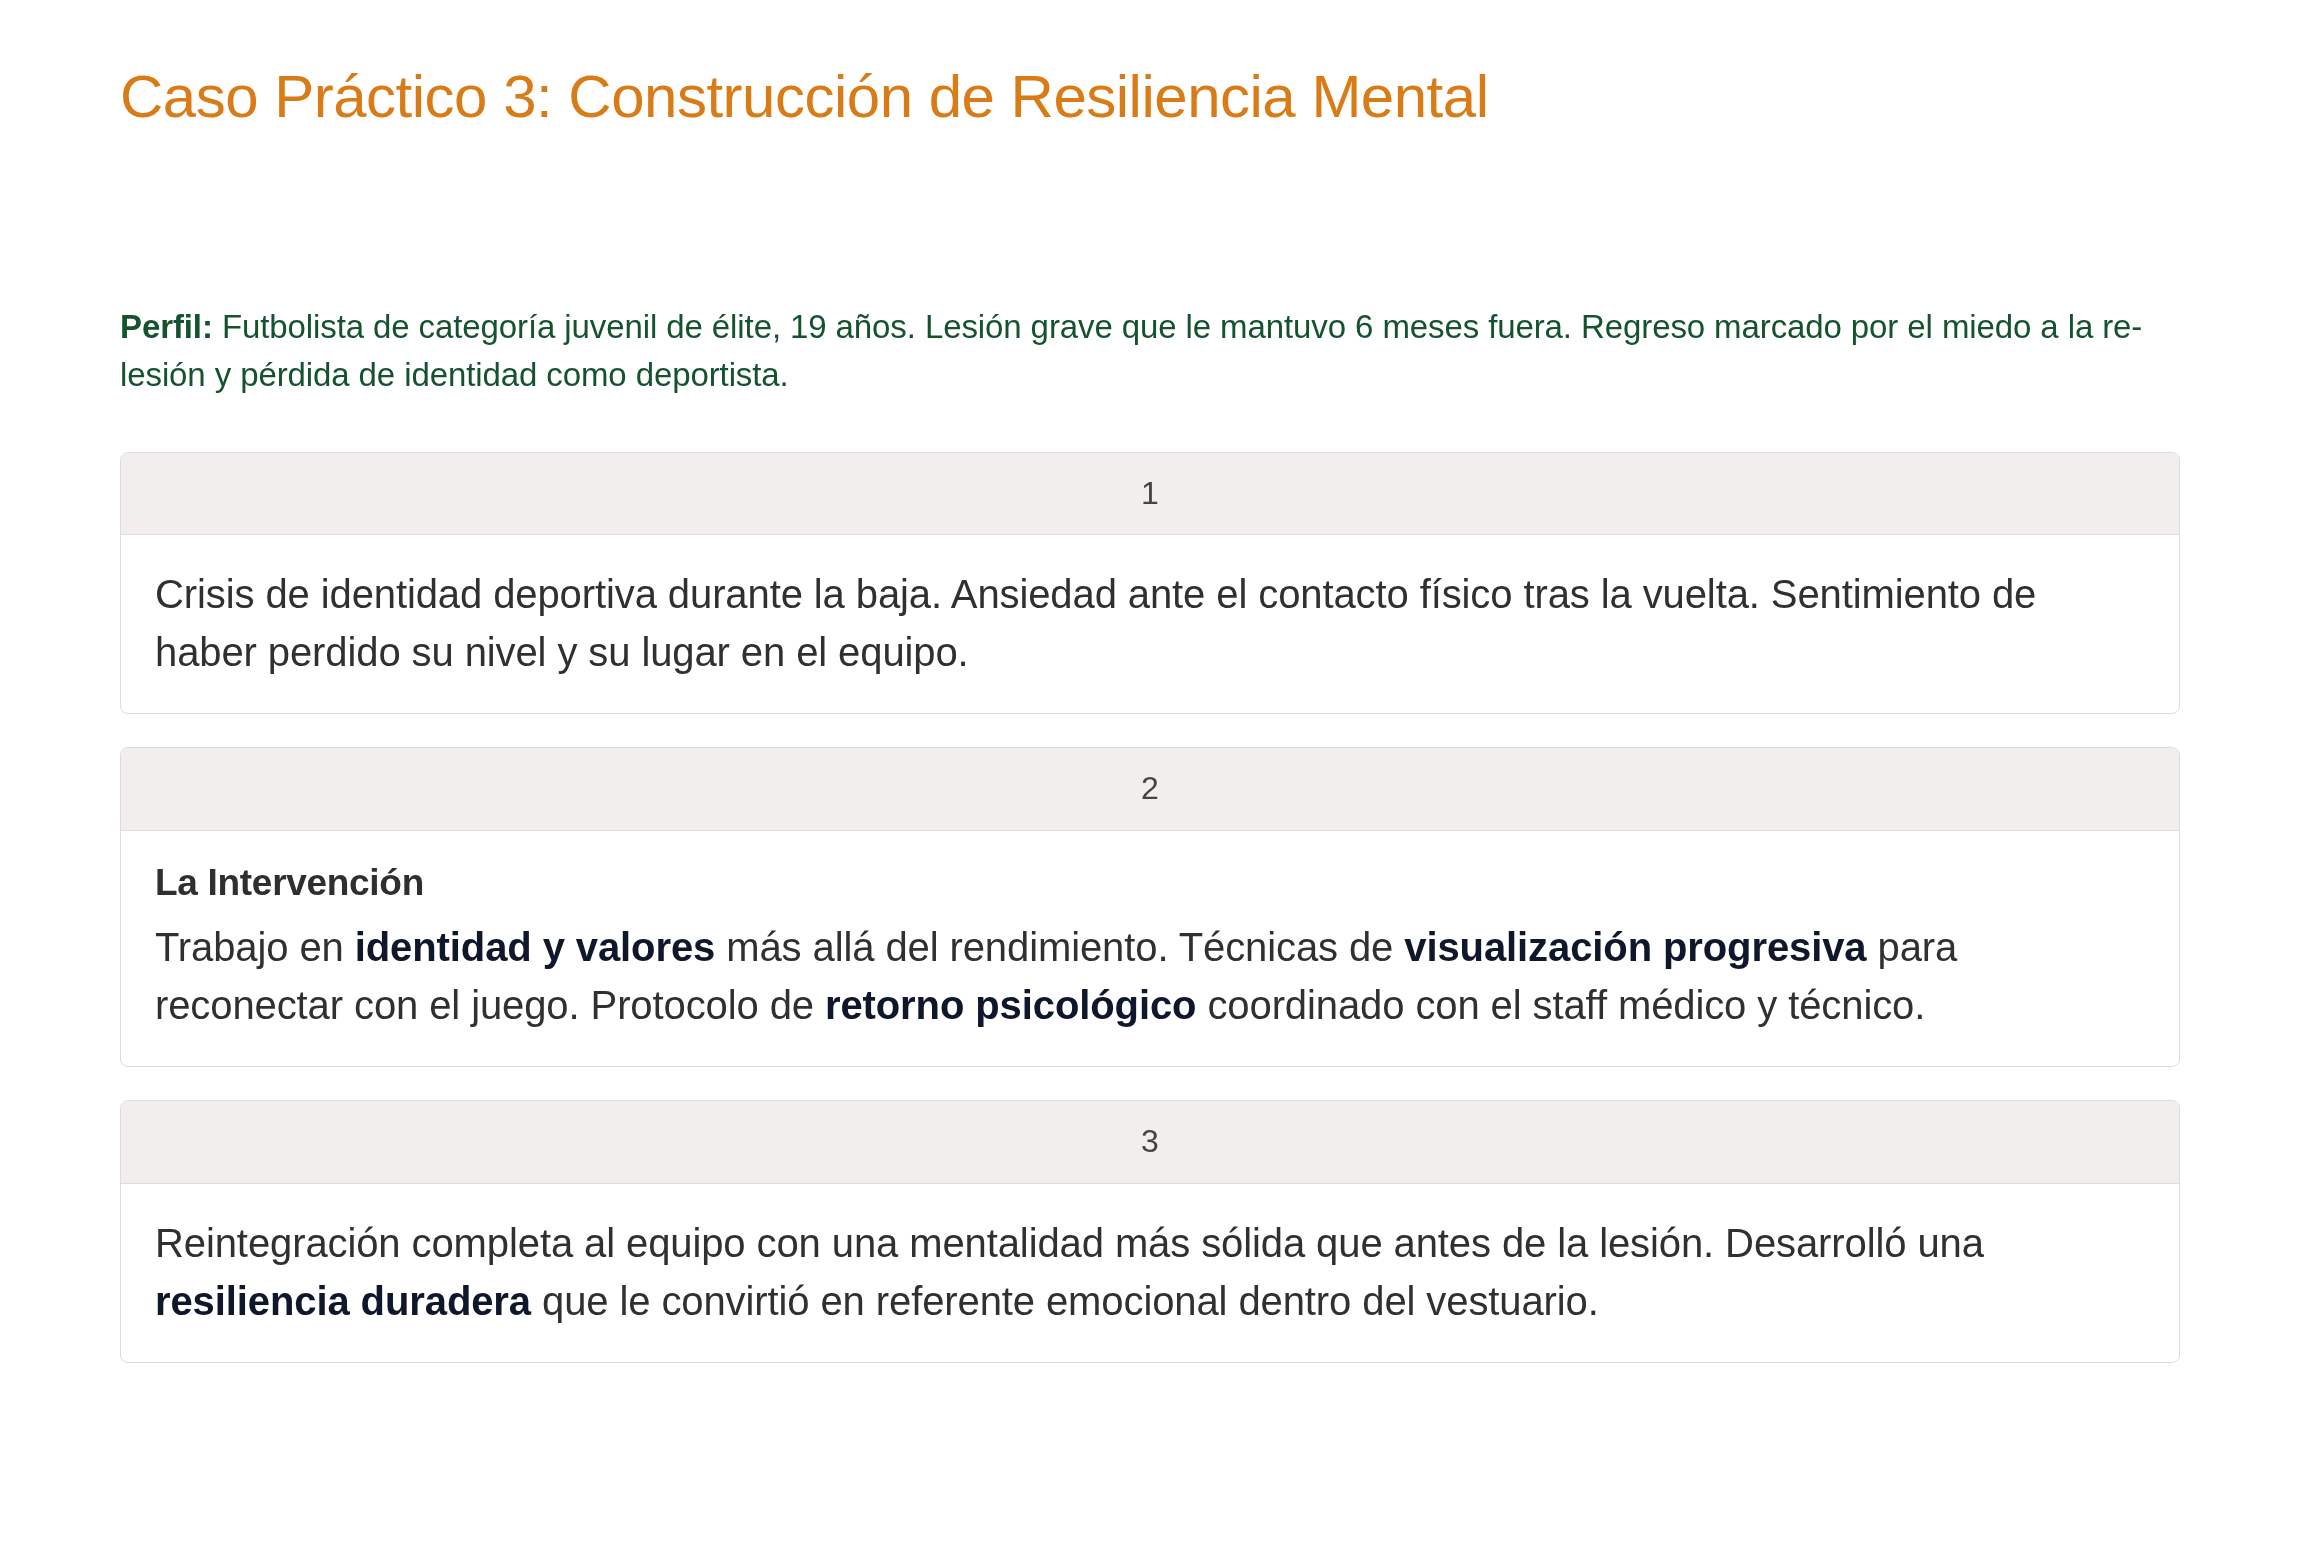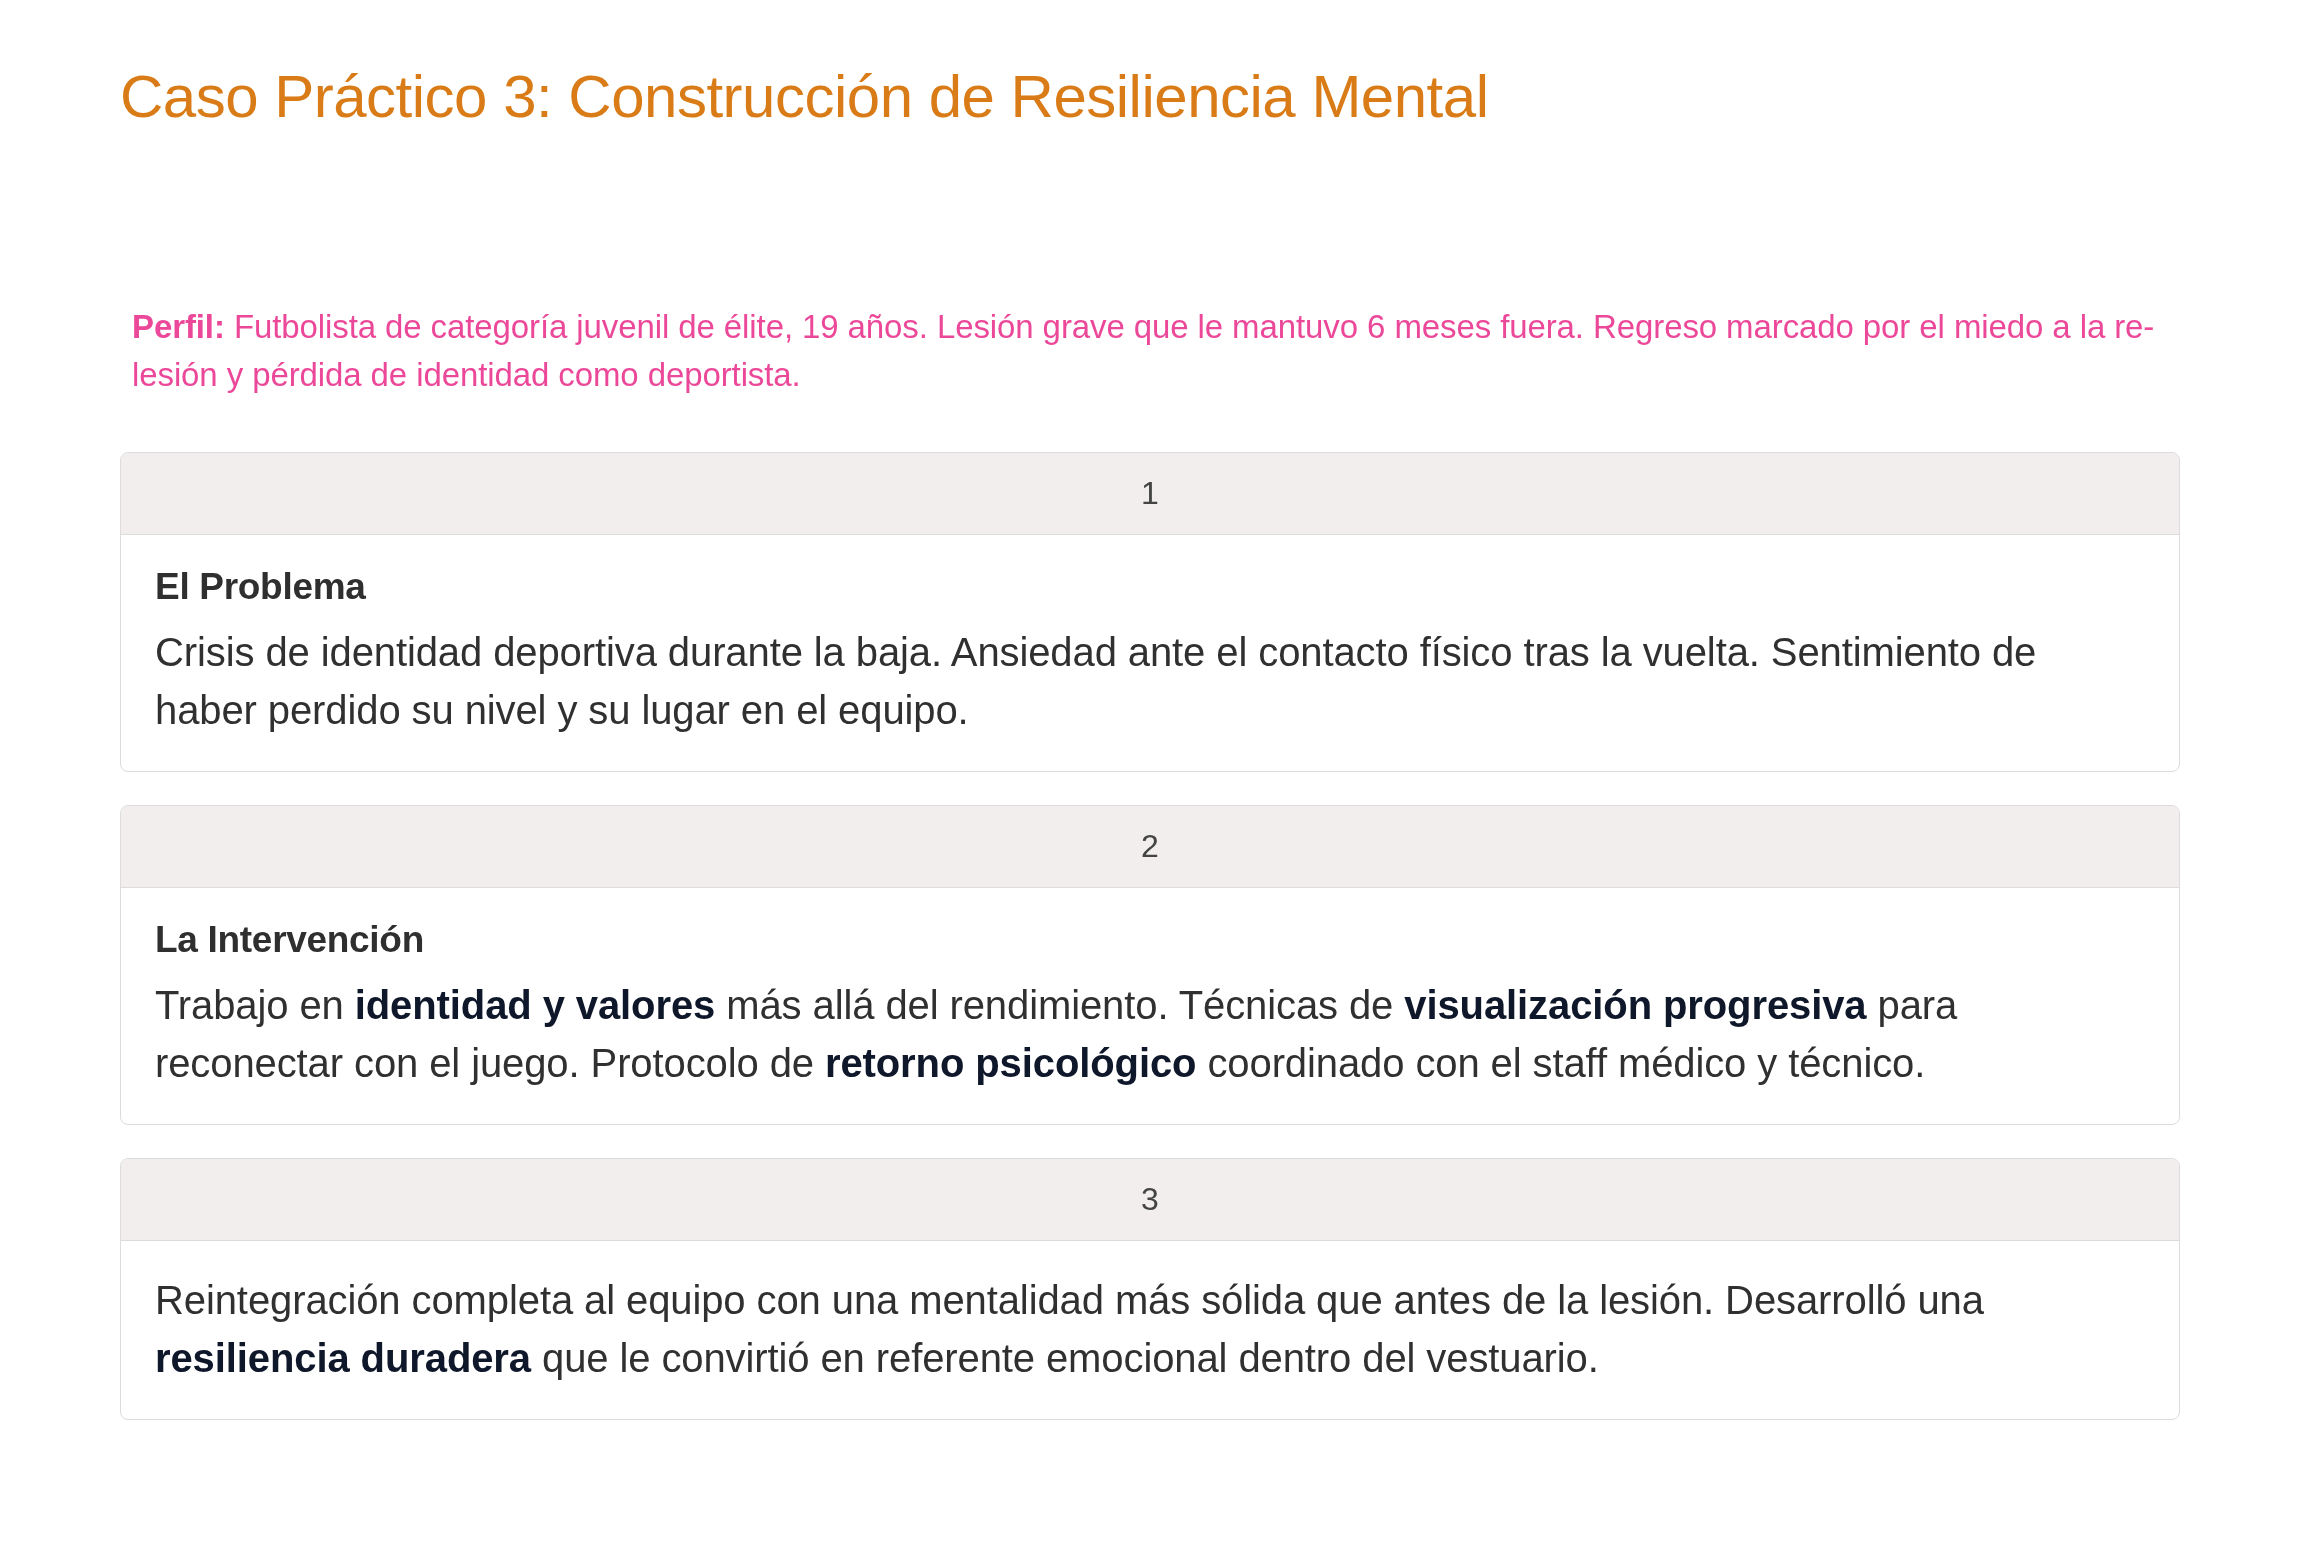--- a/index.html
+++ b/index.html
@@ -41,13 +41,13 @@
   
   .profile {
     position: absolute;
-    left: 132px;
+    left: 120px;
     top: 303px;
     width: 2060px;
     margin: 0;
     font-size: 33px;
     line-height: 1.45;
-    color: #ec4899;
+    color: #14532d;
     letter-spacing: -0.1px;
   }
   .profile b { font-weight: 700; }

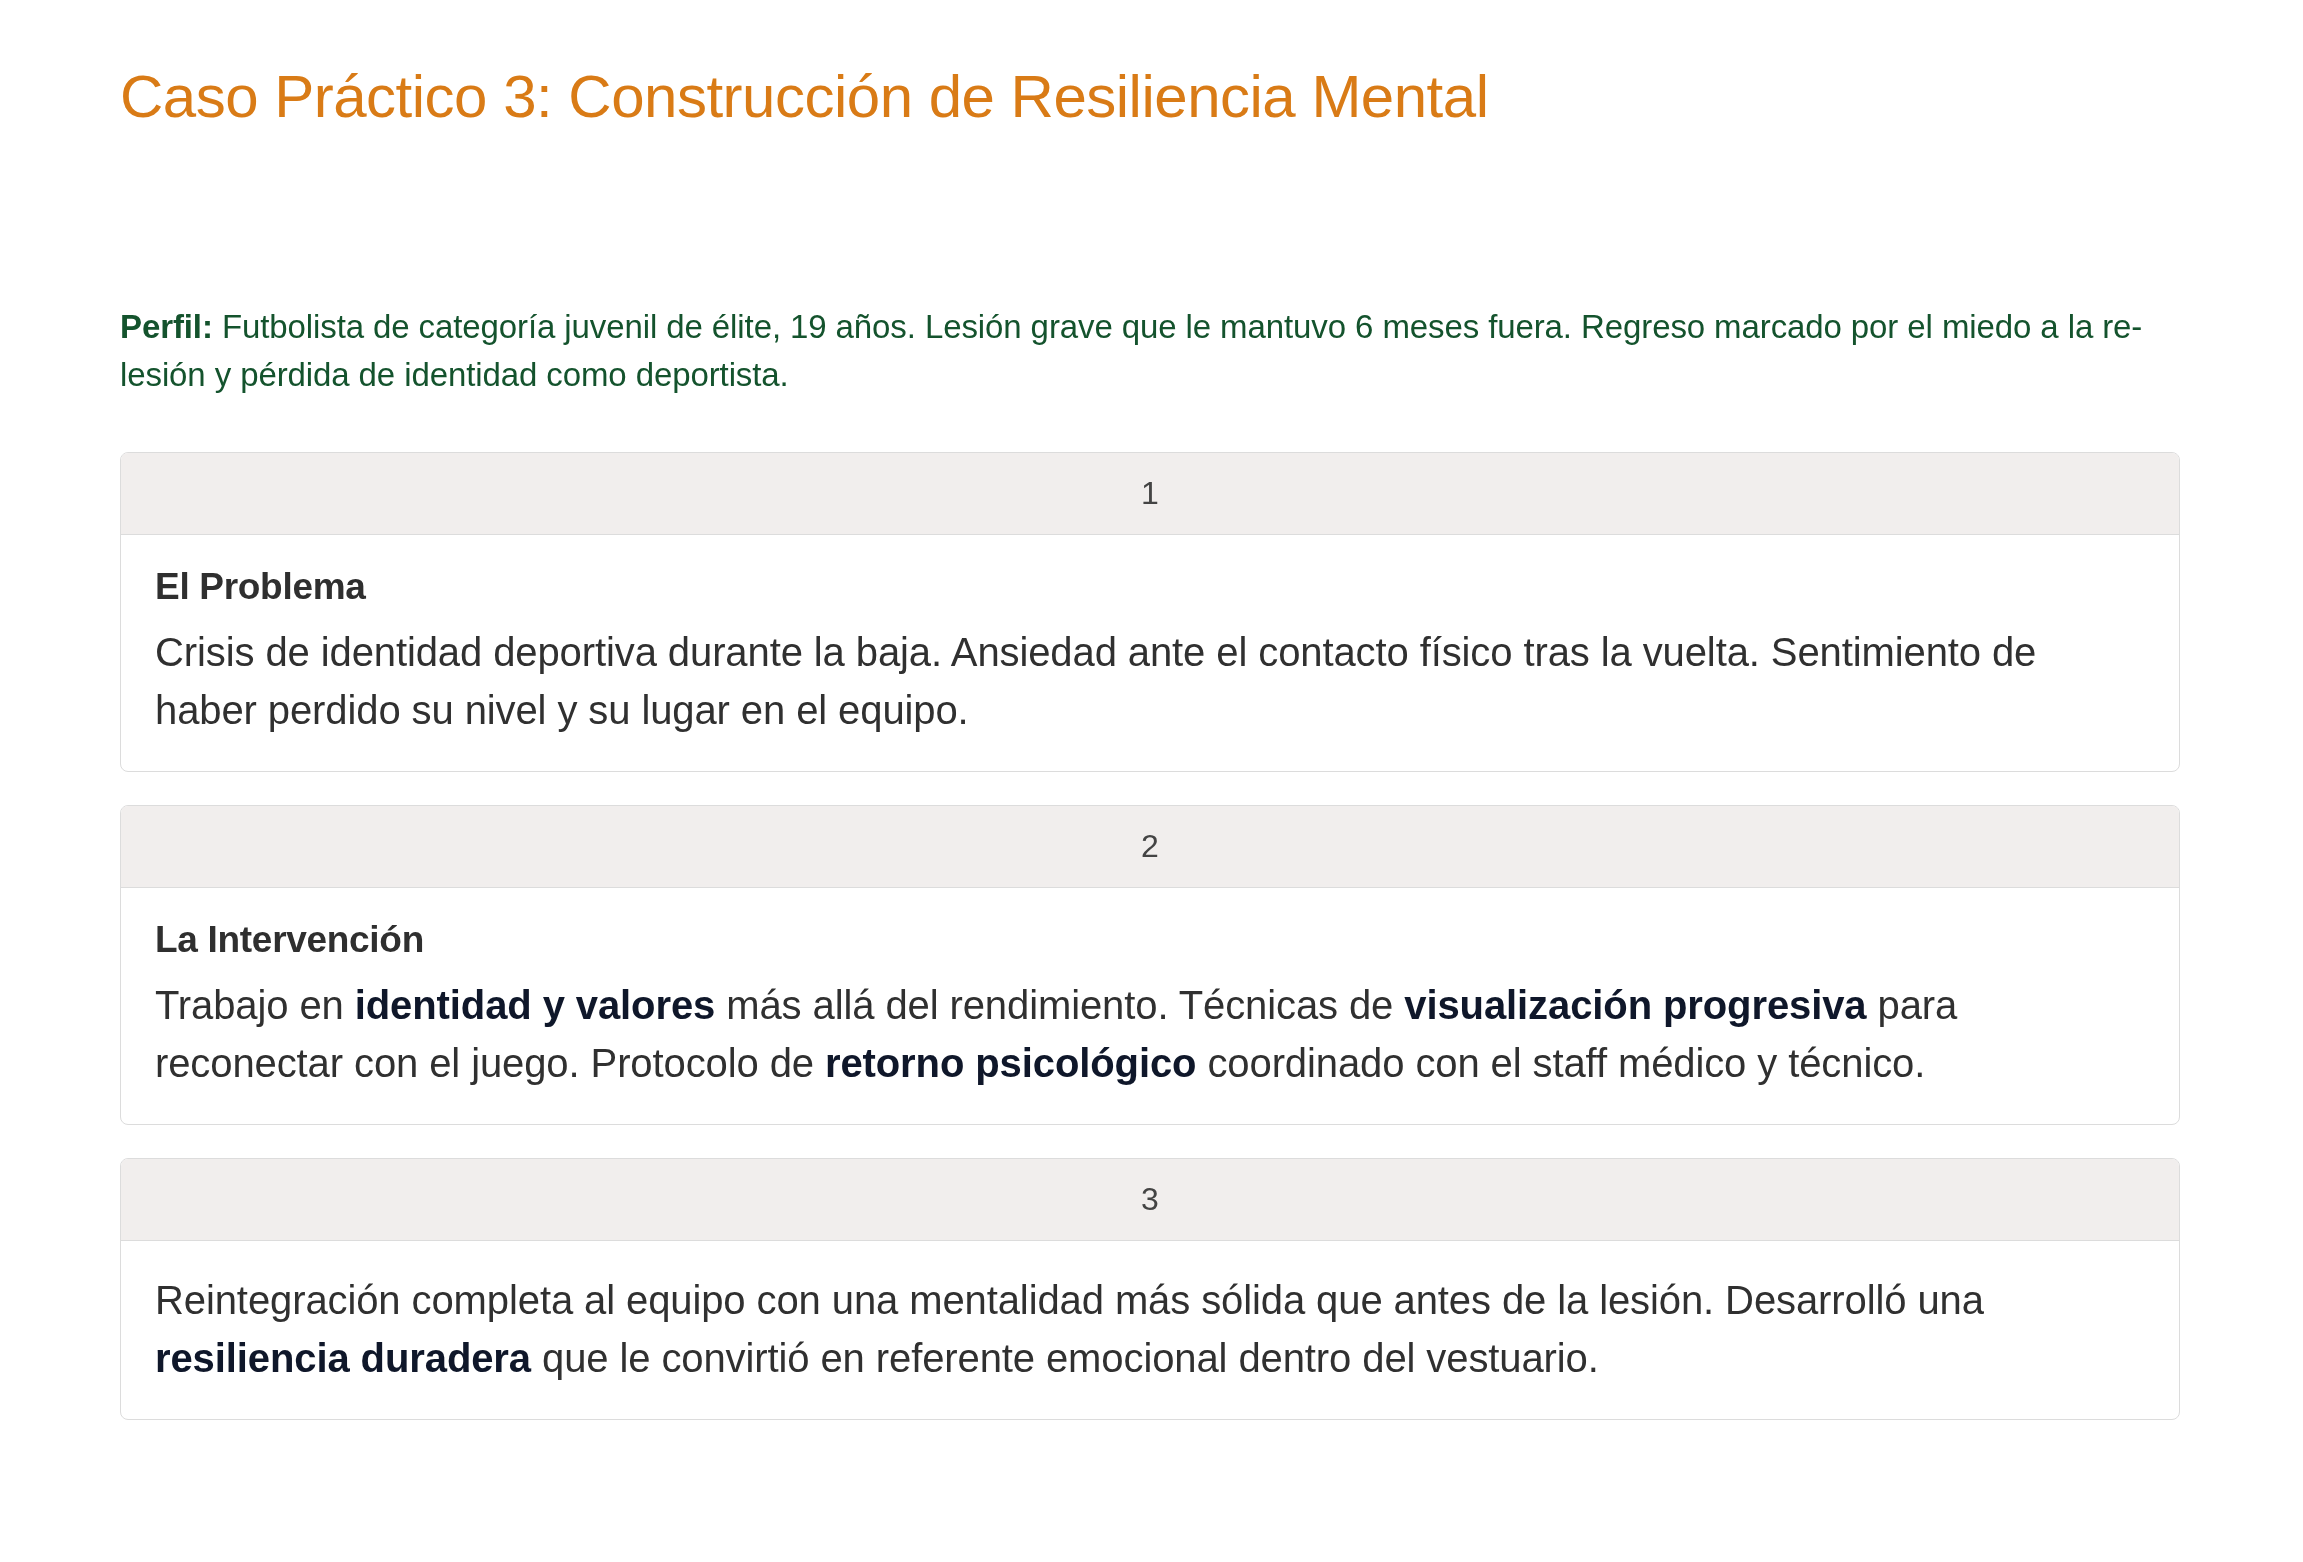--- a/index.html
+++ b/index.html
@@ -122,7 +122,6 @@
     <section class="card">
       <div class="card-header">1</div>
       <div class="card-body">
-        <h2 class="card-title">El Problema</h2>
         <p class="card-text"><span>Crisis de identidad deportiva durante la baja. Ansiedad ante el contacto físico tras la vuelta. Sentimiento de haber perdido su nivel y su lugar en el equipo.</span></p>
       </div>
     </section>

